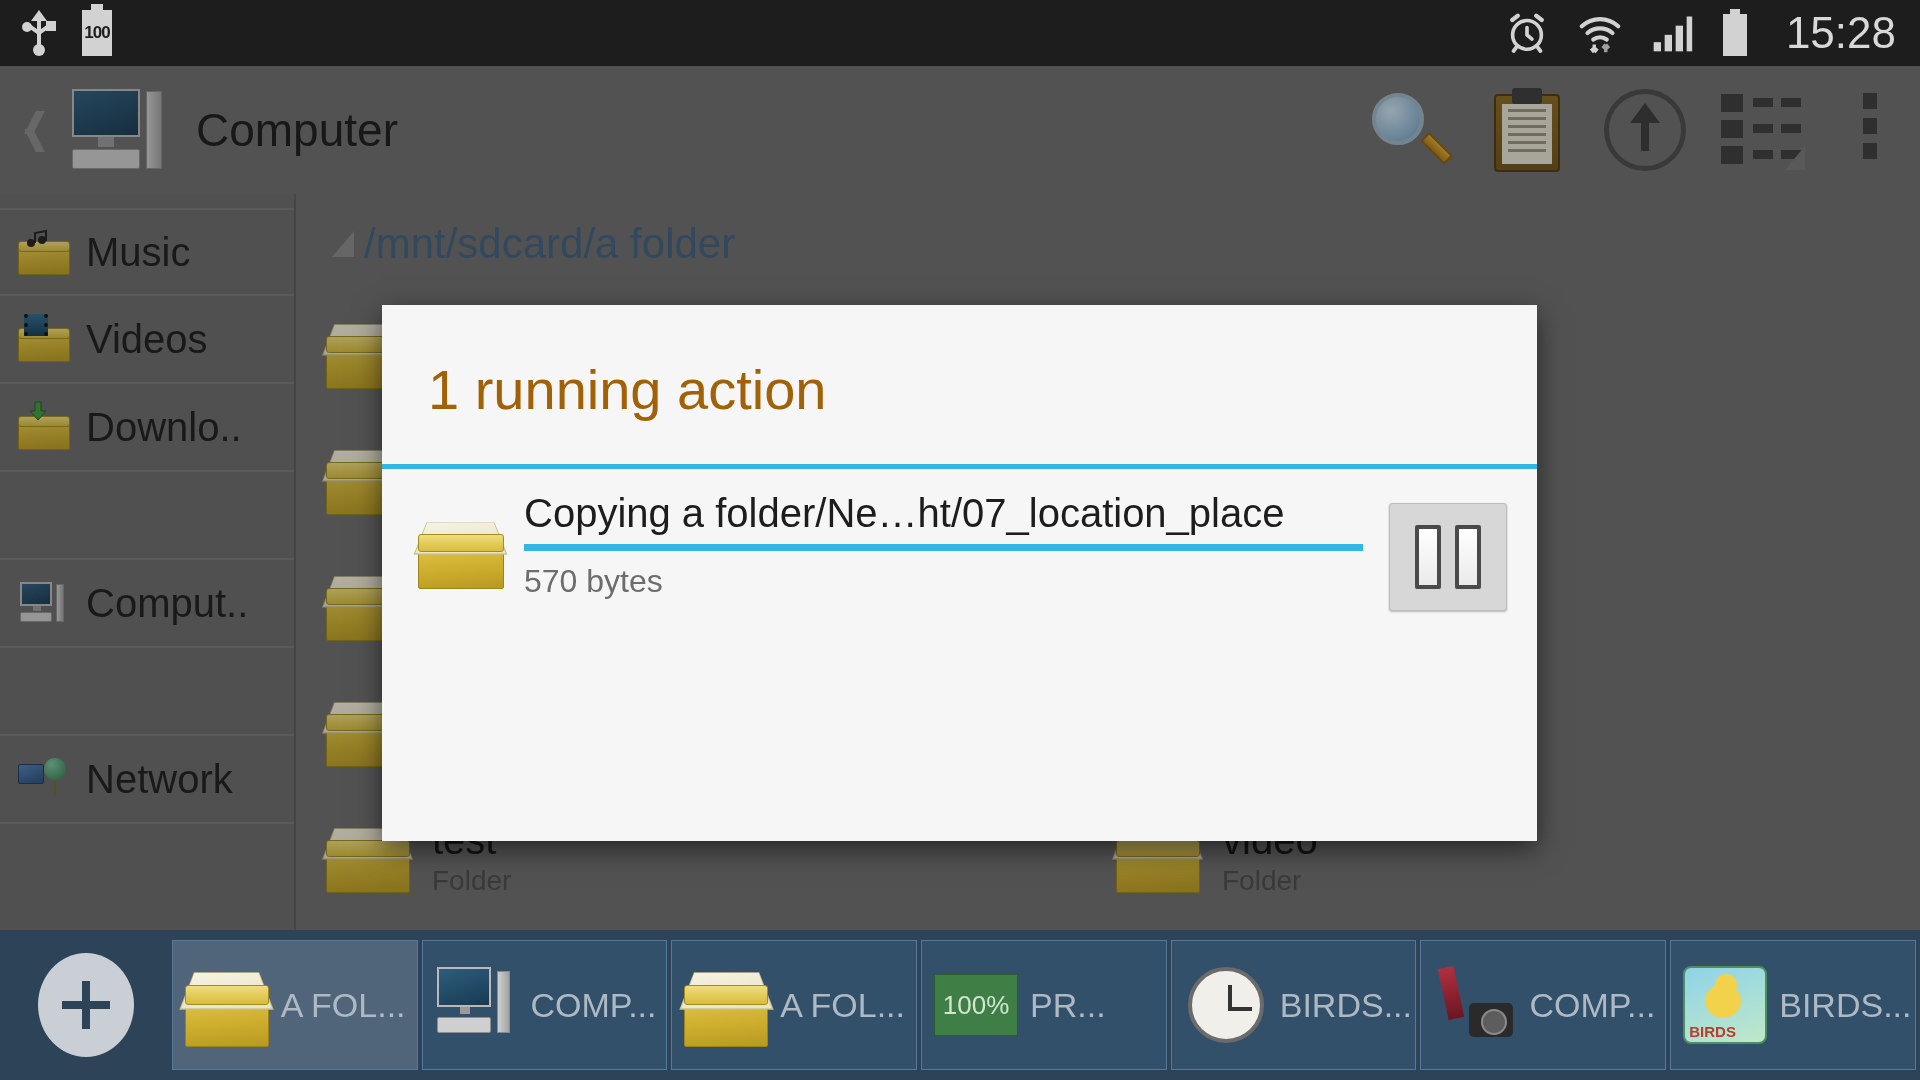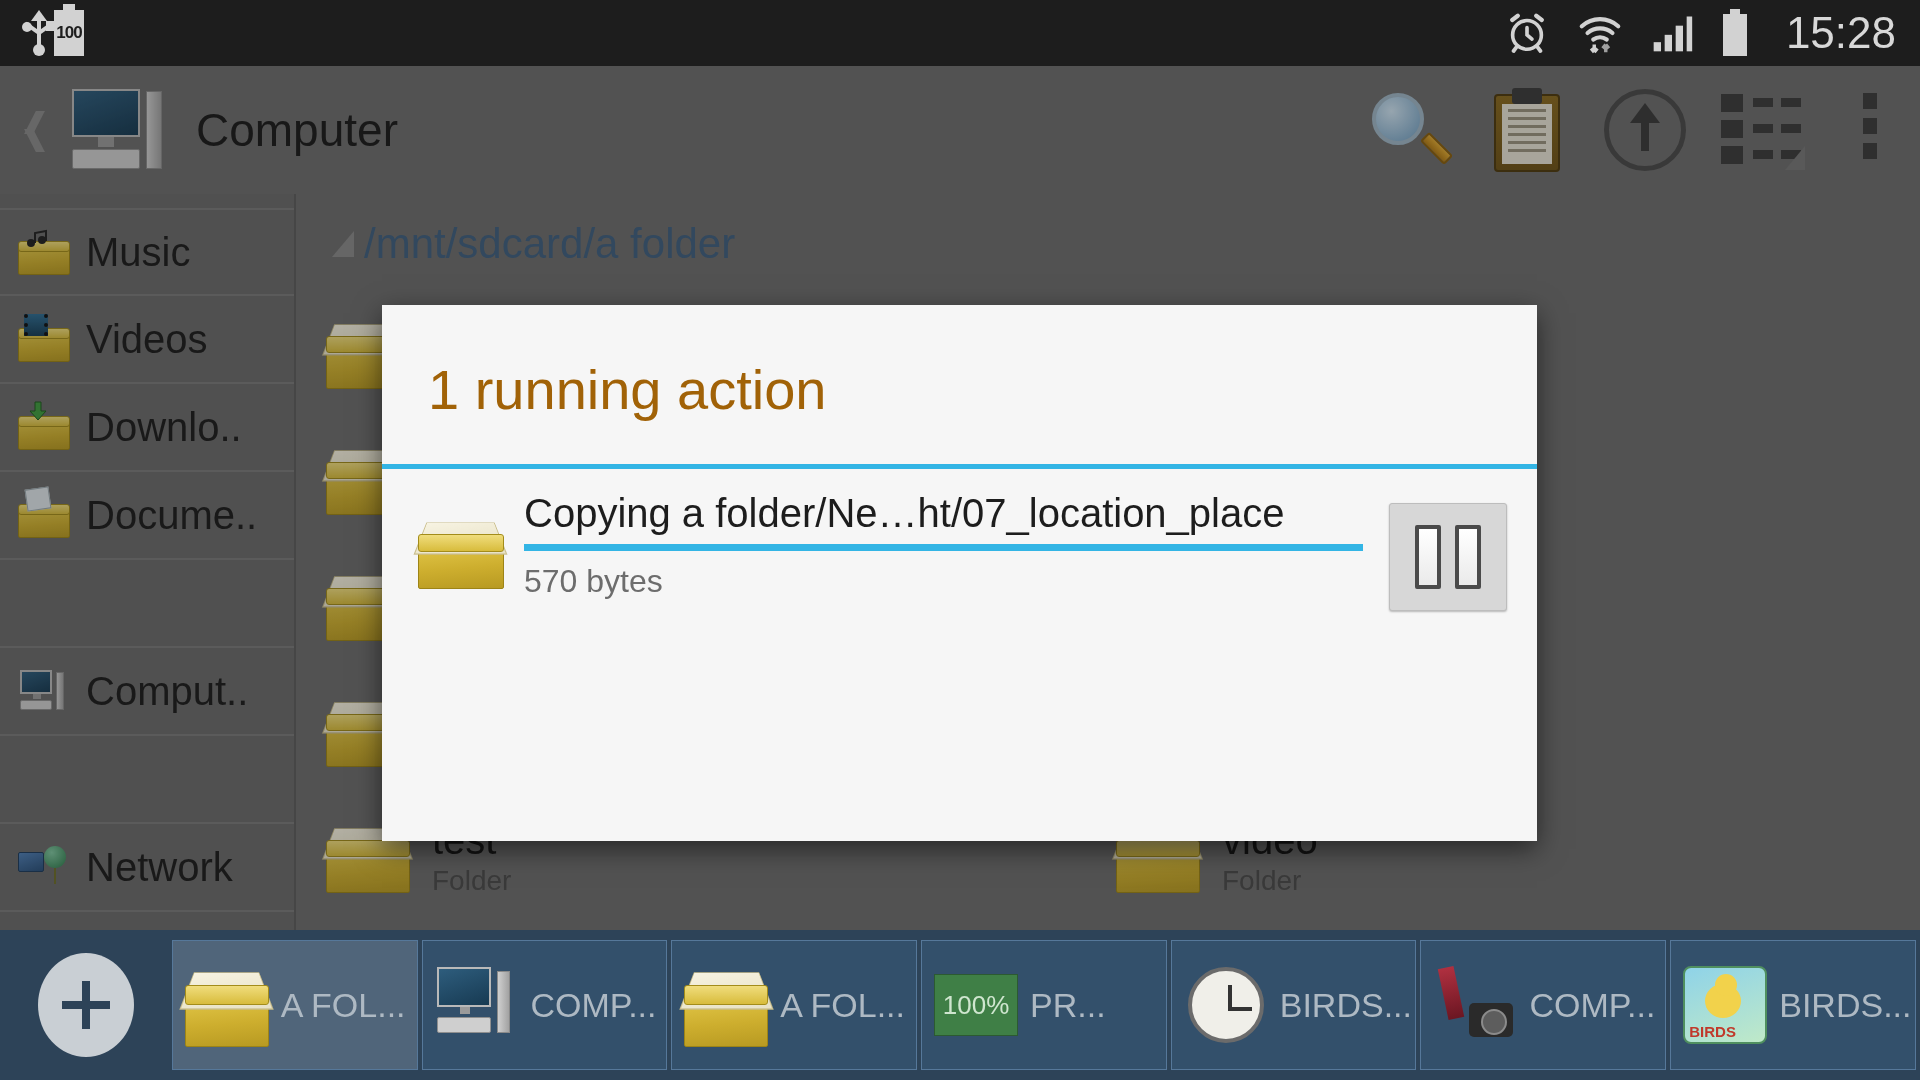--- a/index.html
+++ b/index.html
@@ -19,7 +19,7 @@
     display: flex; align-items: center;
     padding: 0 24px;
   }
-  .sb-left { display: flex; align-items: center; }
+  .sb-left { display: flex; align-items: center; gap: 28px; }
   .sb-right { margin-left: auto; display: flex; align-items: center; gap: 26px; }
   .sb-clock {
     color: #d8d8d8; font-size: 44px; letter-spacing: 0px;

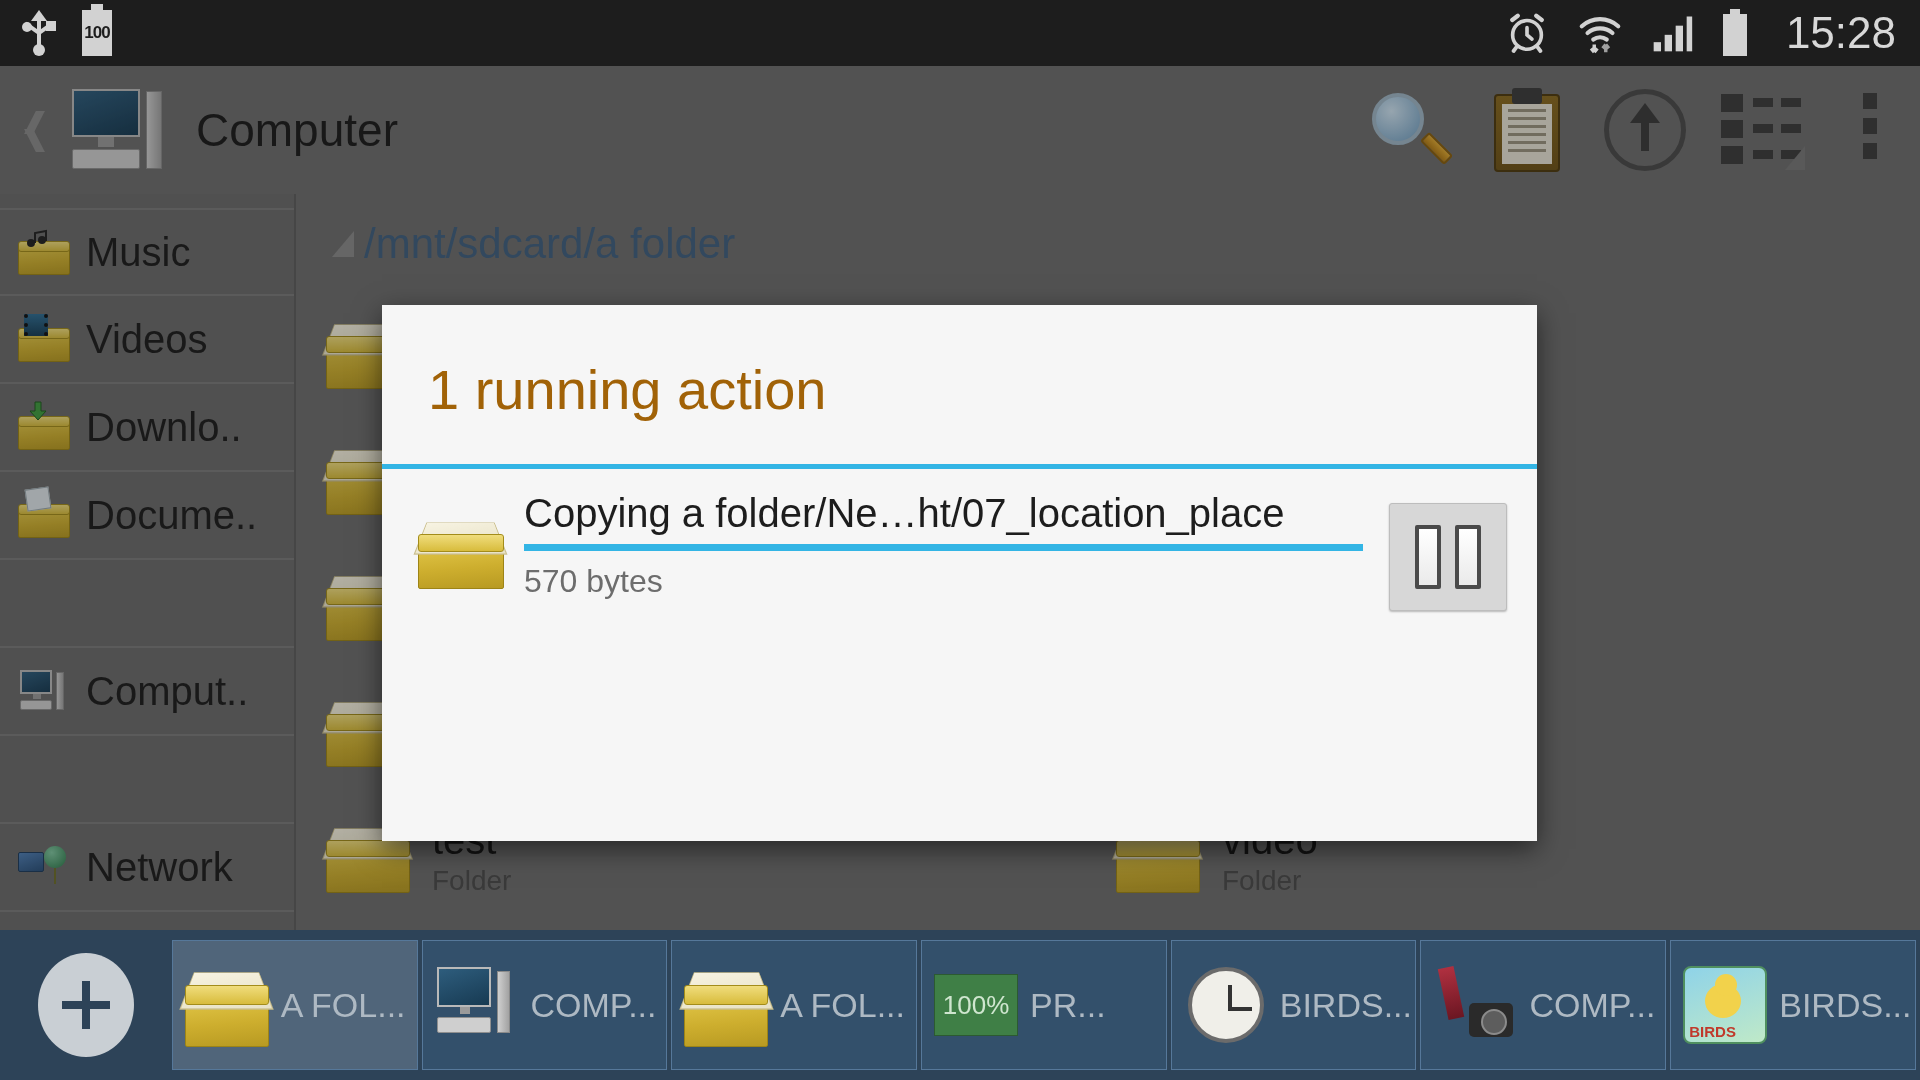--- a/index.html
+++ b/index.html
@@ -406,14 +406,6 @@
         <div class="side-label">Downlo..</div>
       </div>
 
-      <div class="side-item">
-        <div class="side-icon folder">
-          <div class="base"></div>
-            <div class="rim"></div>
-          <div style="position:absolute;left:8px;top:-4px;width:24px;height:22px;background:#dfe6ea;border:1px solid #9aa7ad;transform:rotate(-8deg)"></div>
-        </div>
-        <div class="side-label">Docume..</div>
-      </div>
 
       <div class="side-item empty">
         <div class="side-label"></div>

